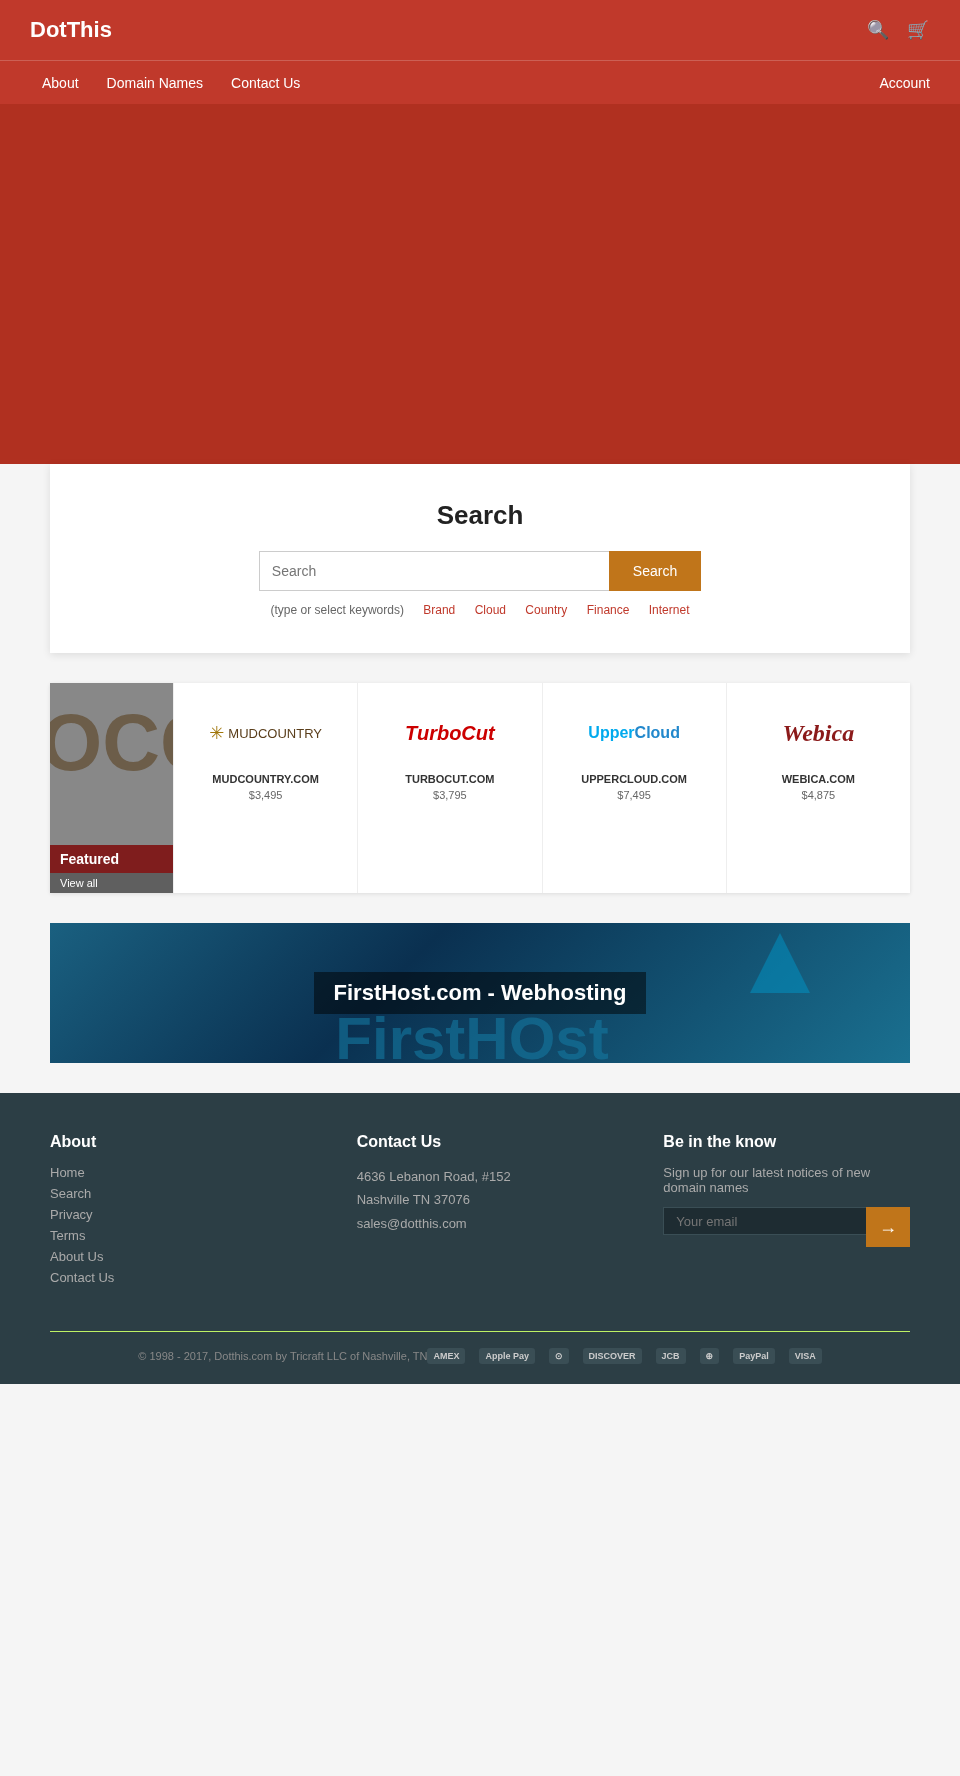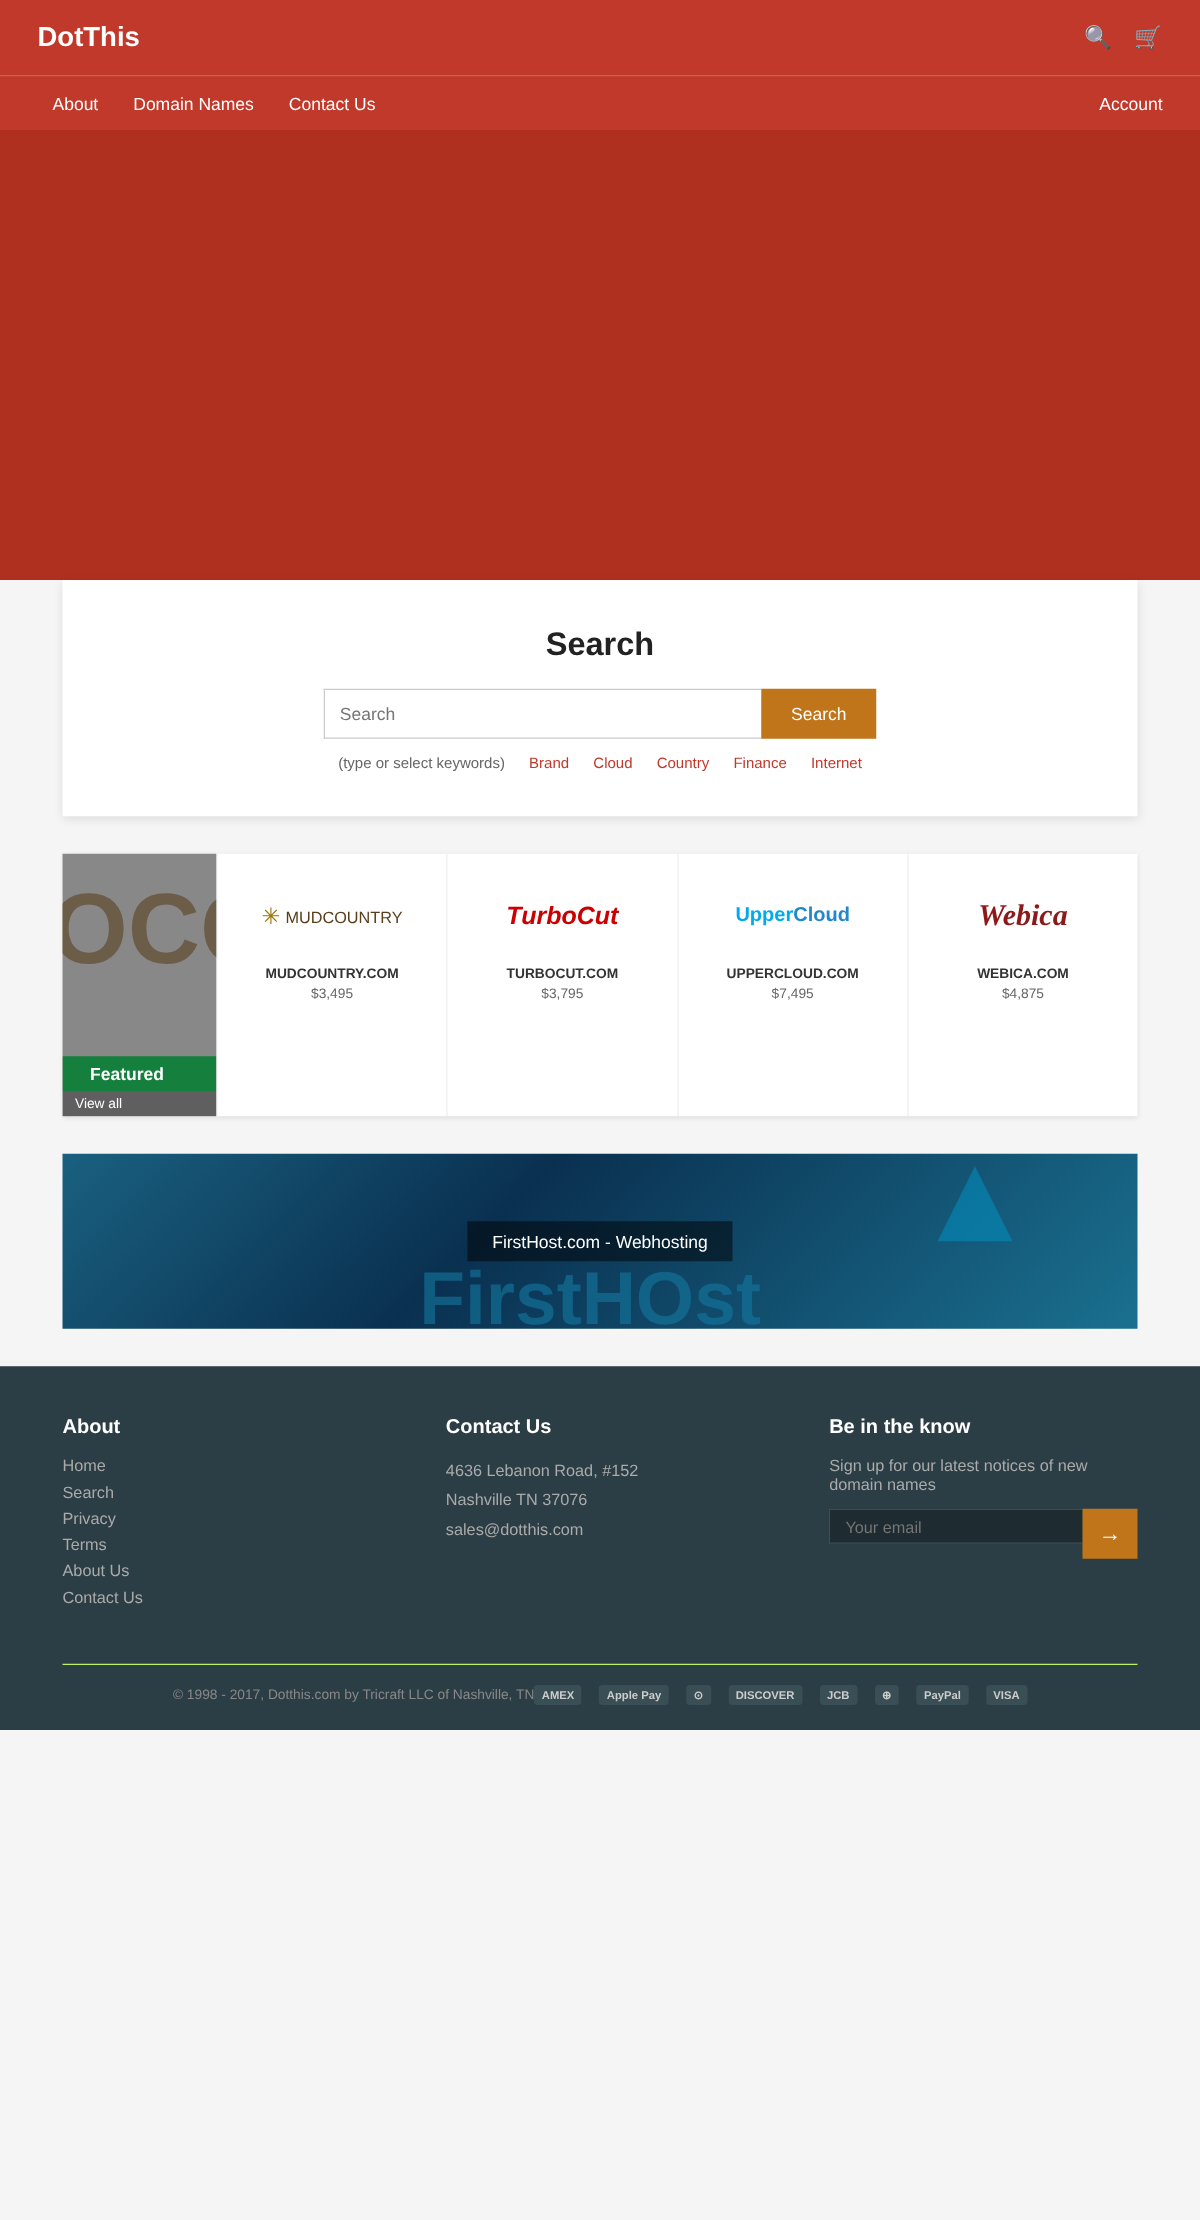--- a/index.html
+++ b/index.html
@@ -149,11 +149,11 @@
       line-height: 1;
     }
     .featured-label {
-      background: #15803d;
-      color: white;
-      font-size: 14px;
-      font-weight: bold;
-      padding: 6px 22px;
+      background: #7f1d1d;
+      color: white;
+      font-size: 14px;
+      font-weight: bold;
+      padding: 6px 10px;
     }
     .view-all {
       background: rgba(0,0,0,0.3);

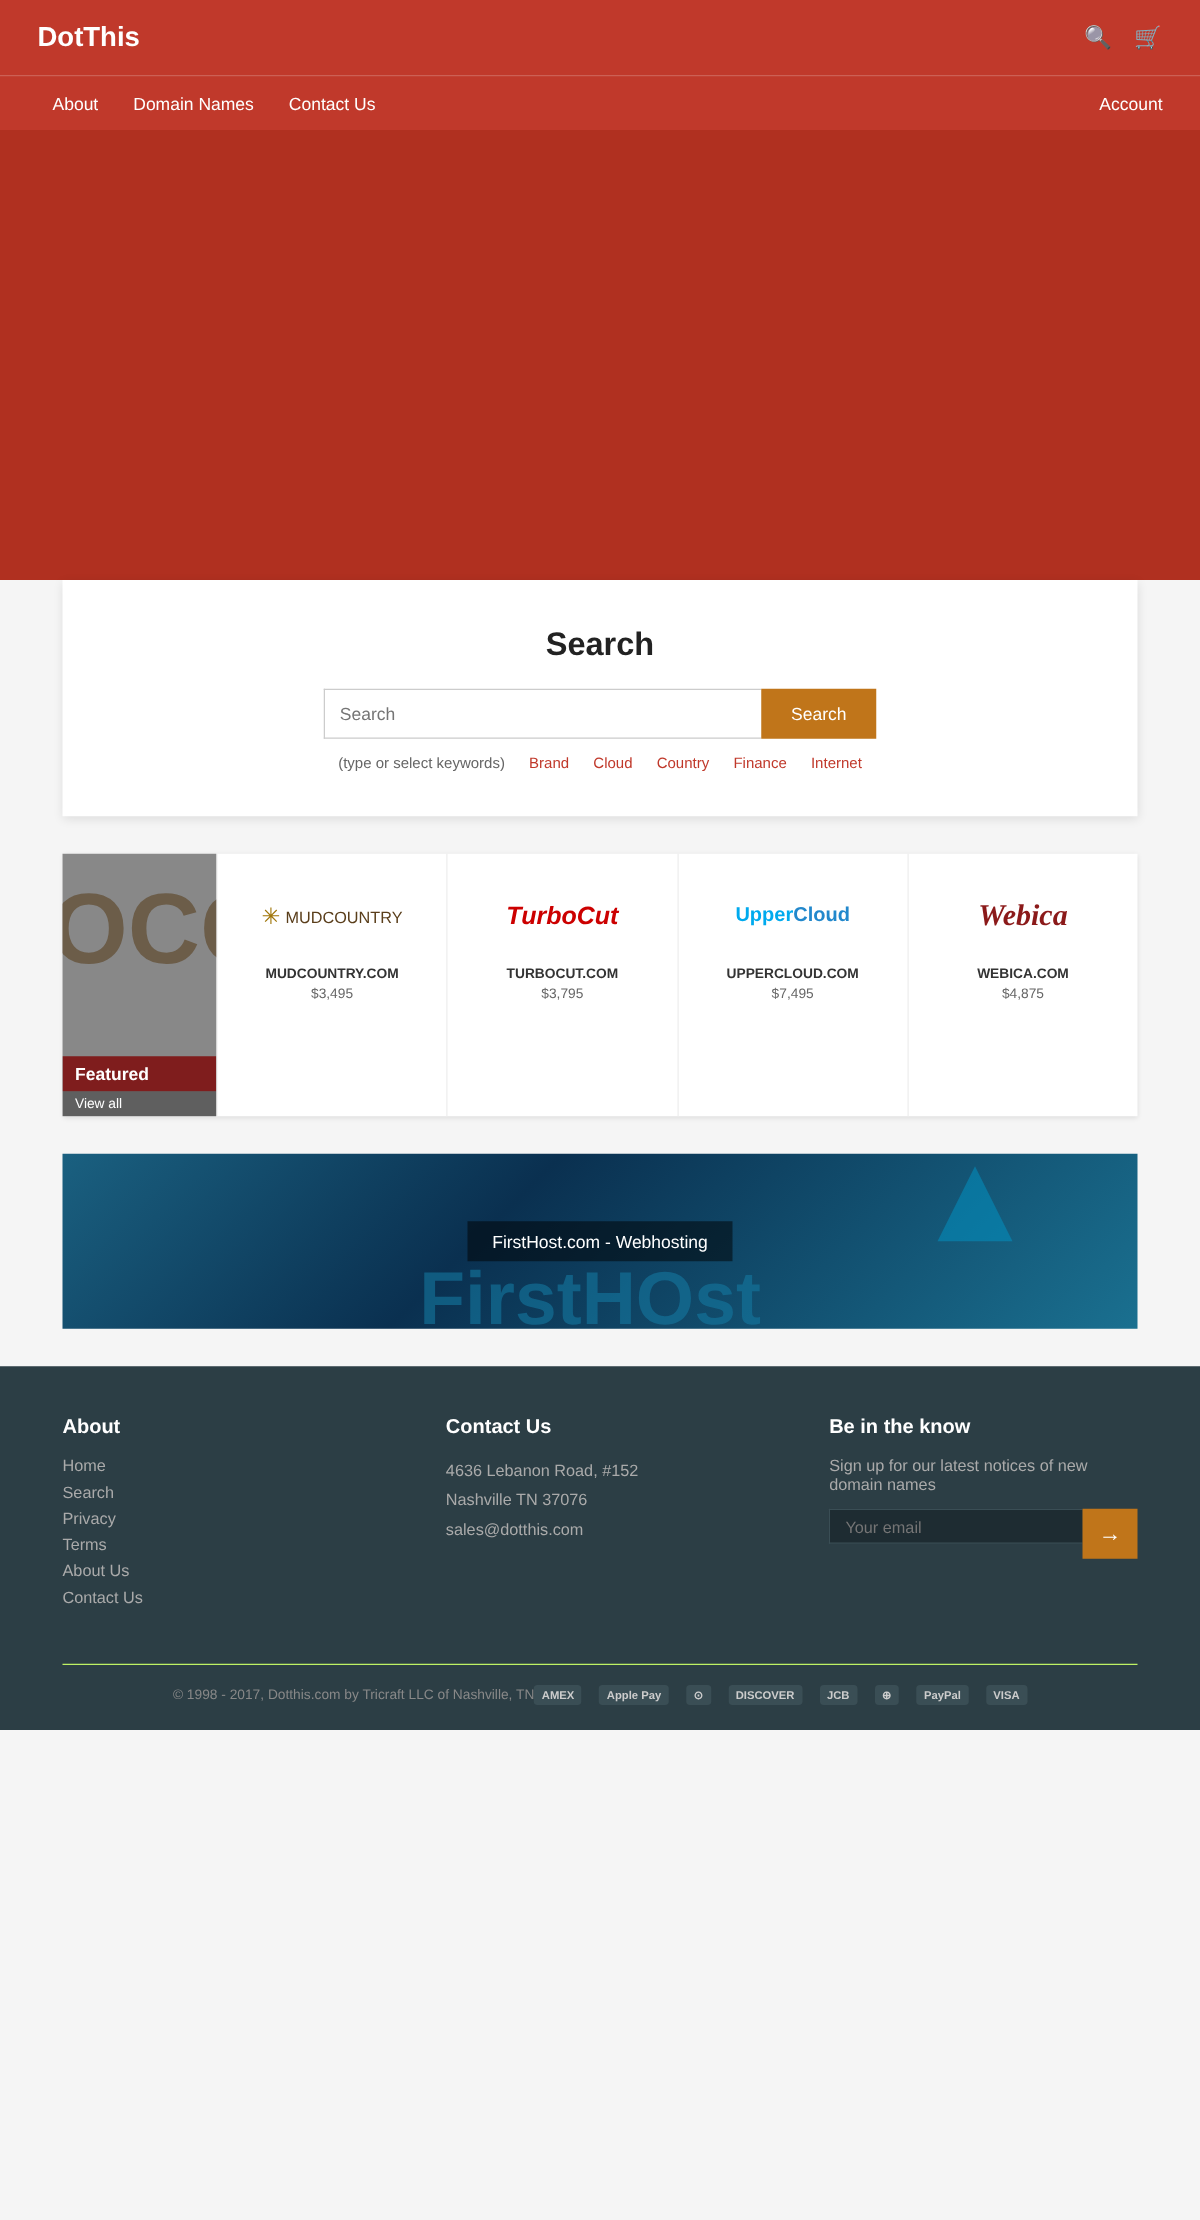--- a/index.html
+++ b/index.html
@@ -198,8 +198,8 @@
     }
     .banner-text {
       color: white;
-      font-size: 14px;
-      font-weight: normal;
+      font-size: 22px;
+      font-weight: bold;
       background: rgba(0,0,0,0.5);
       padding: 8px 20px;
       z-index: 2;

